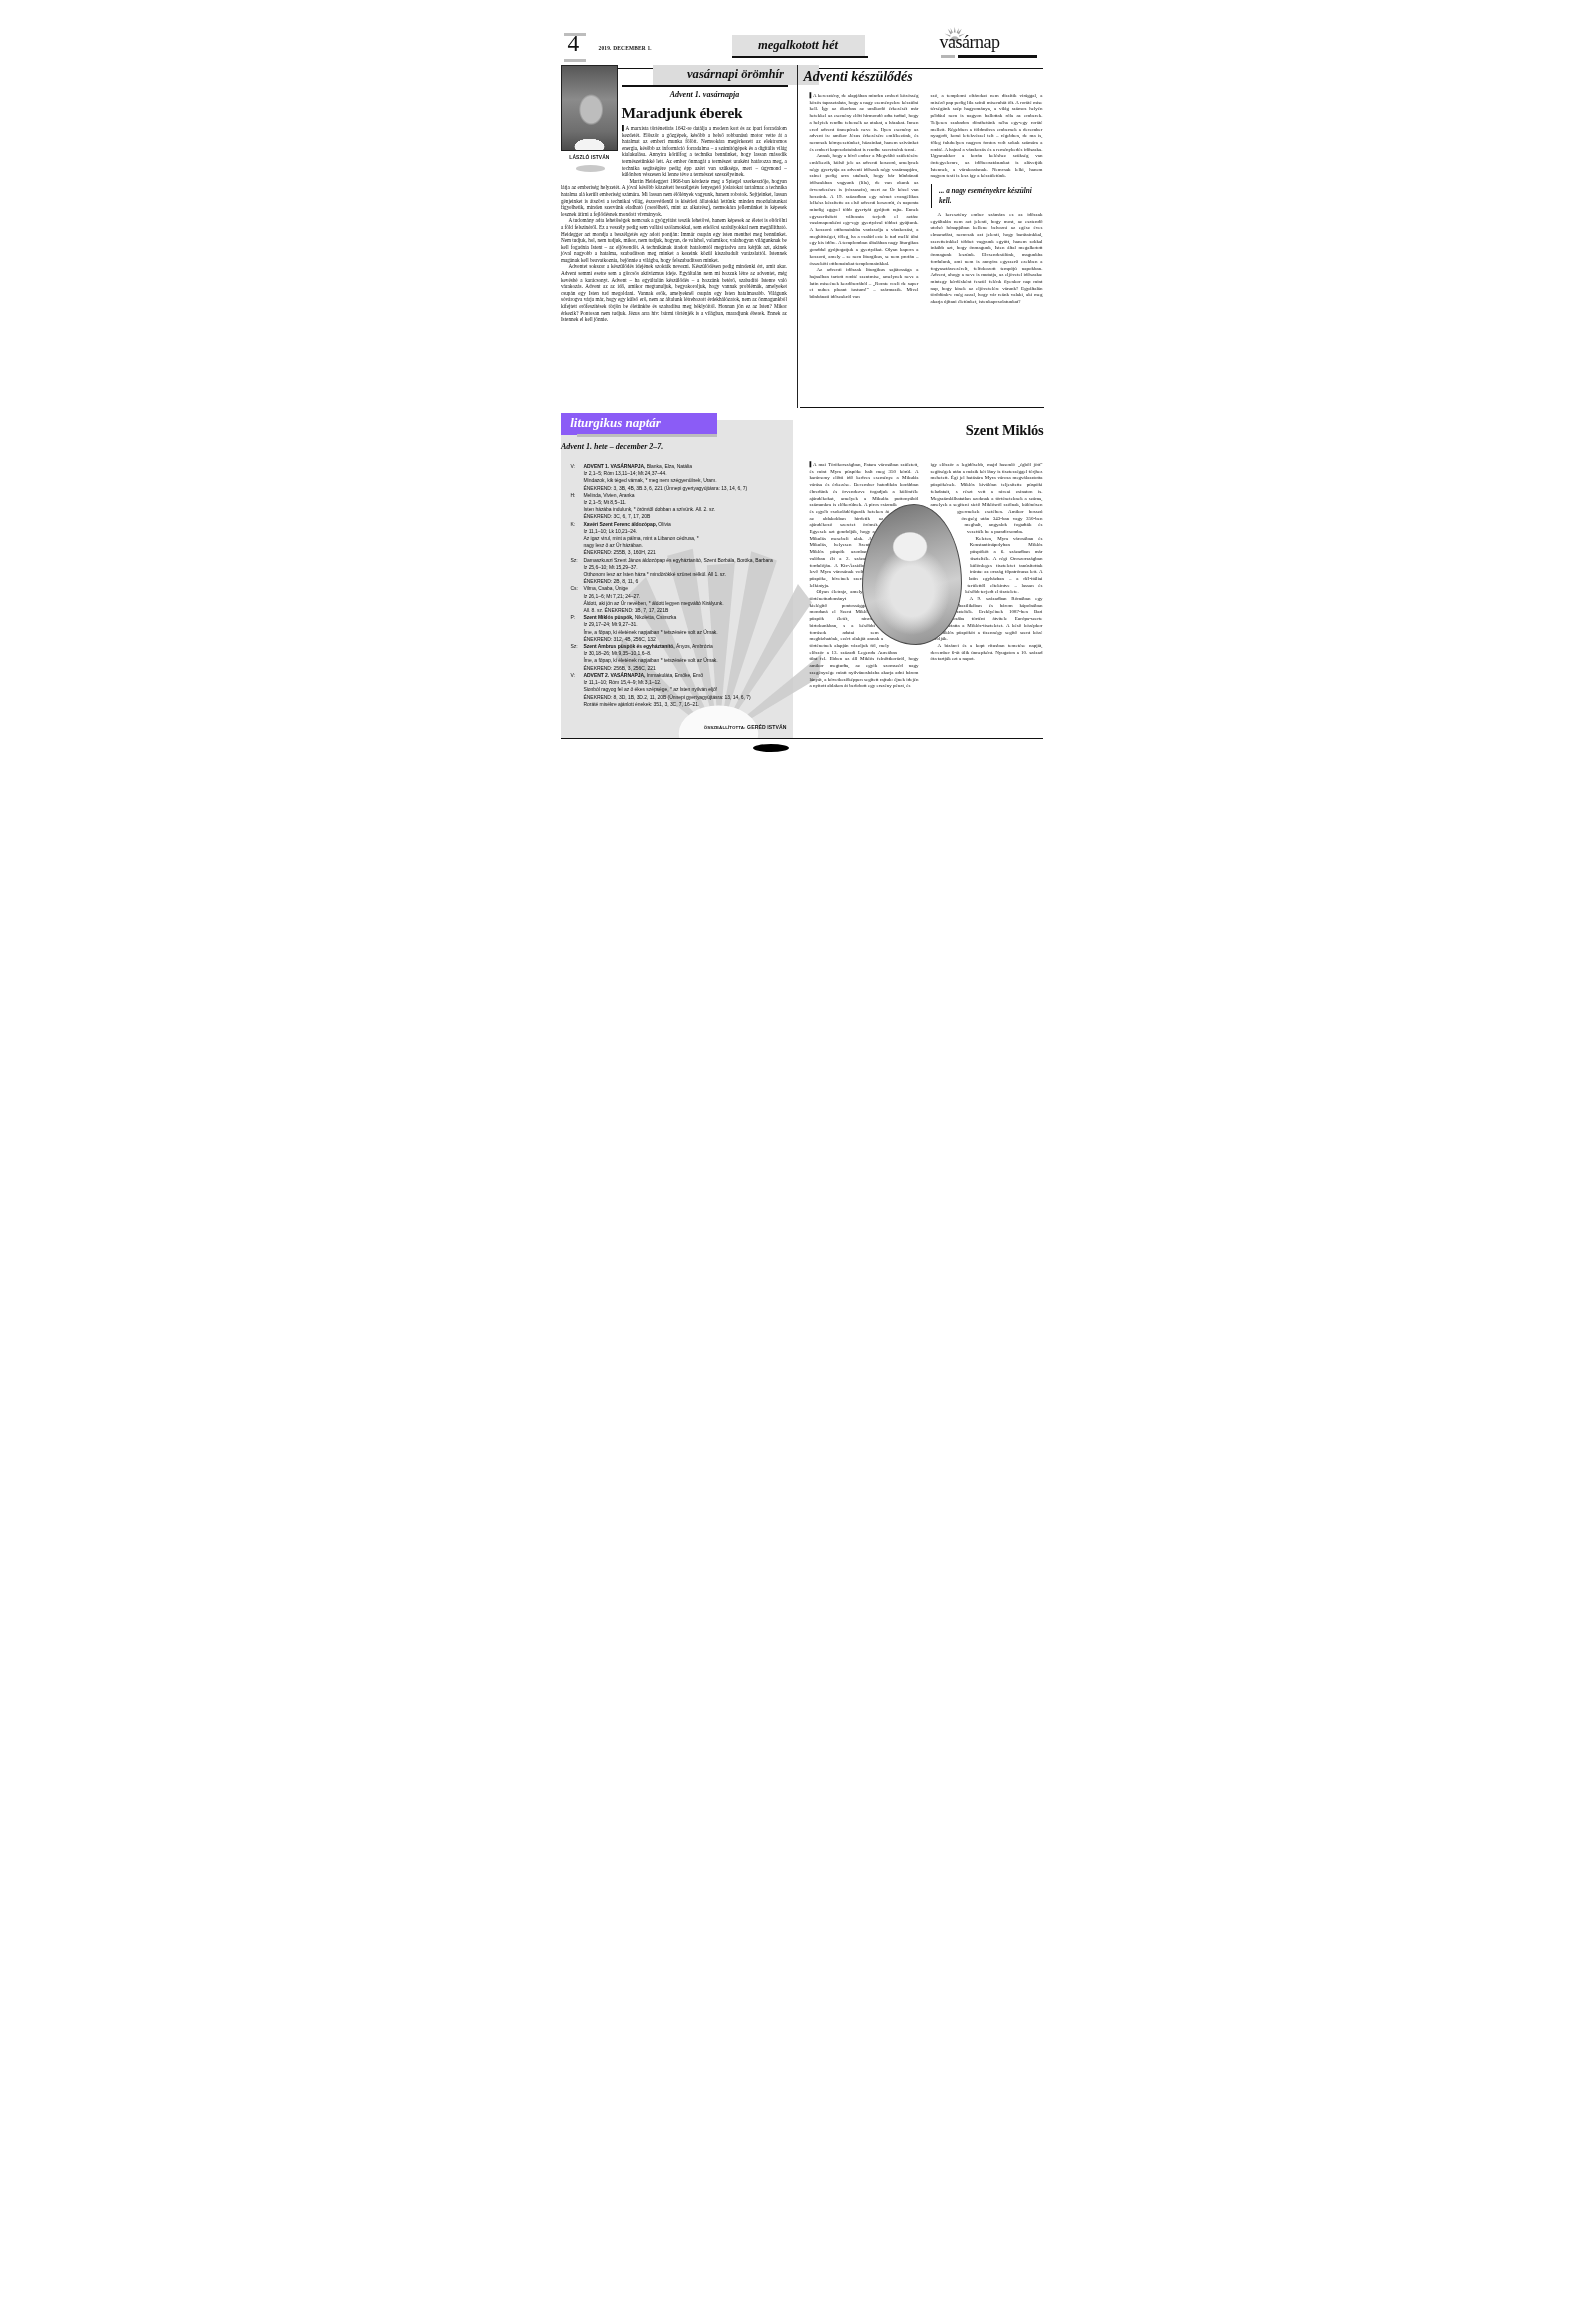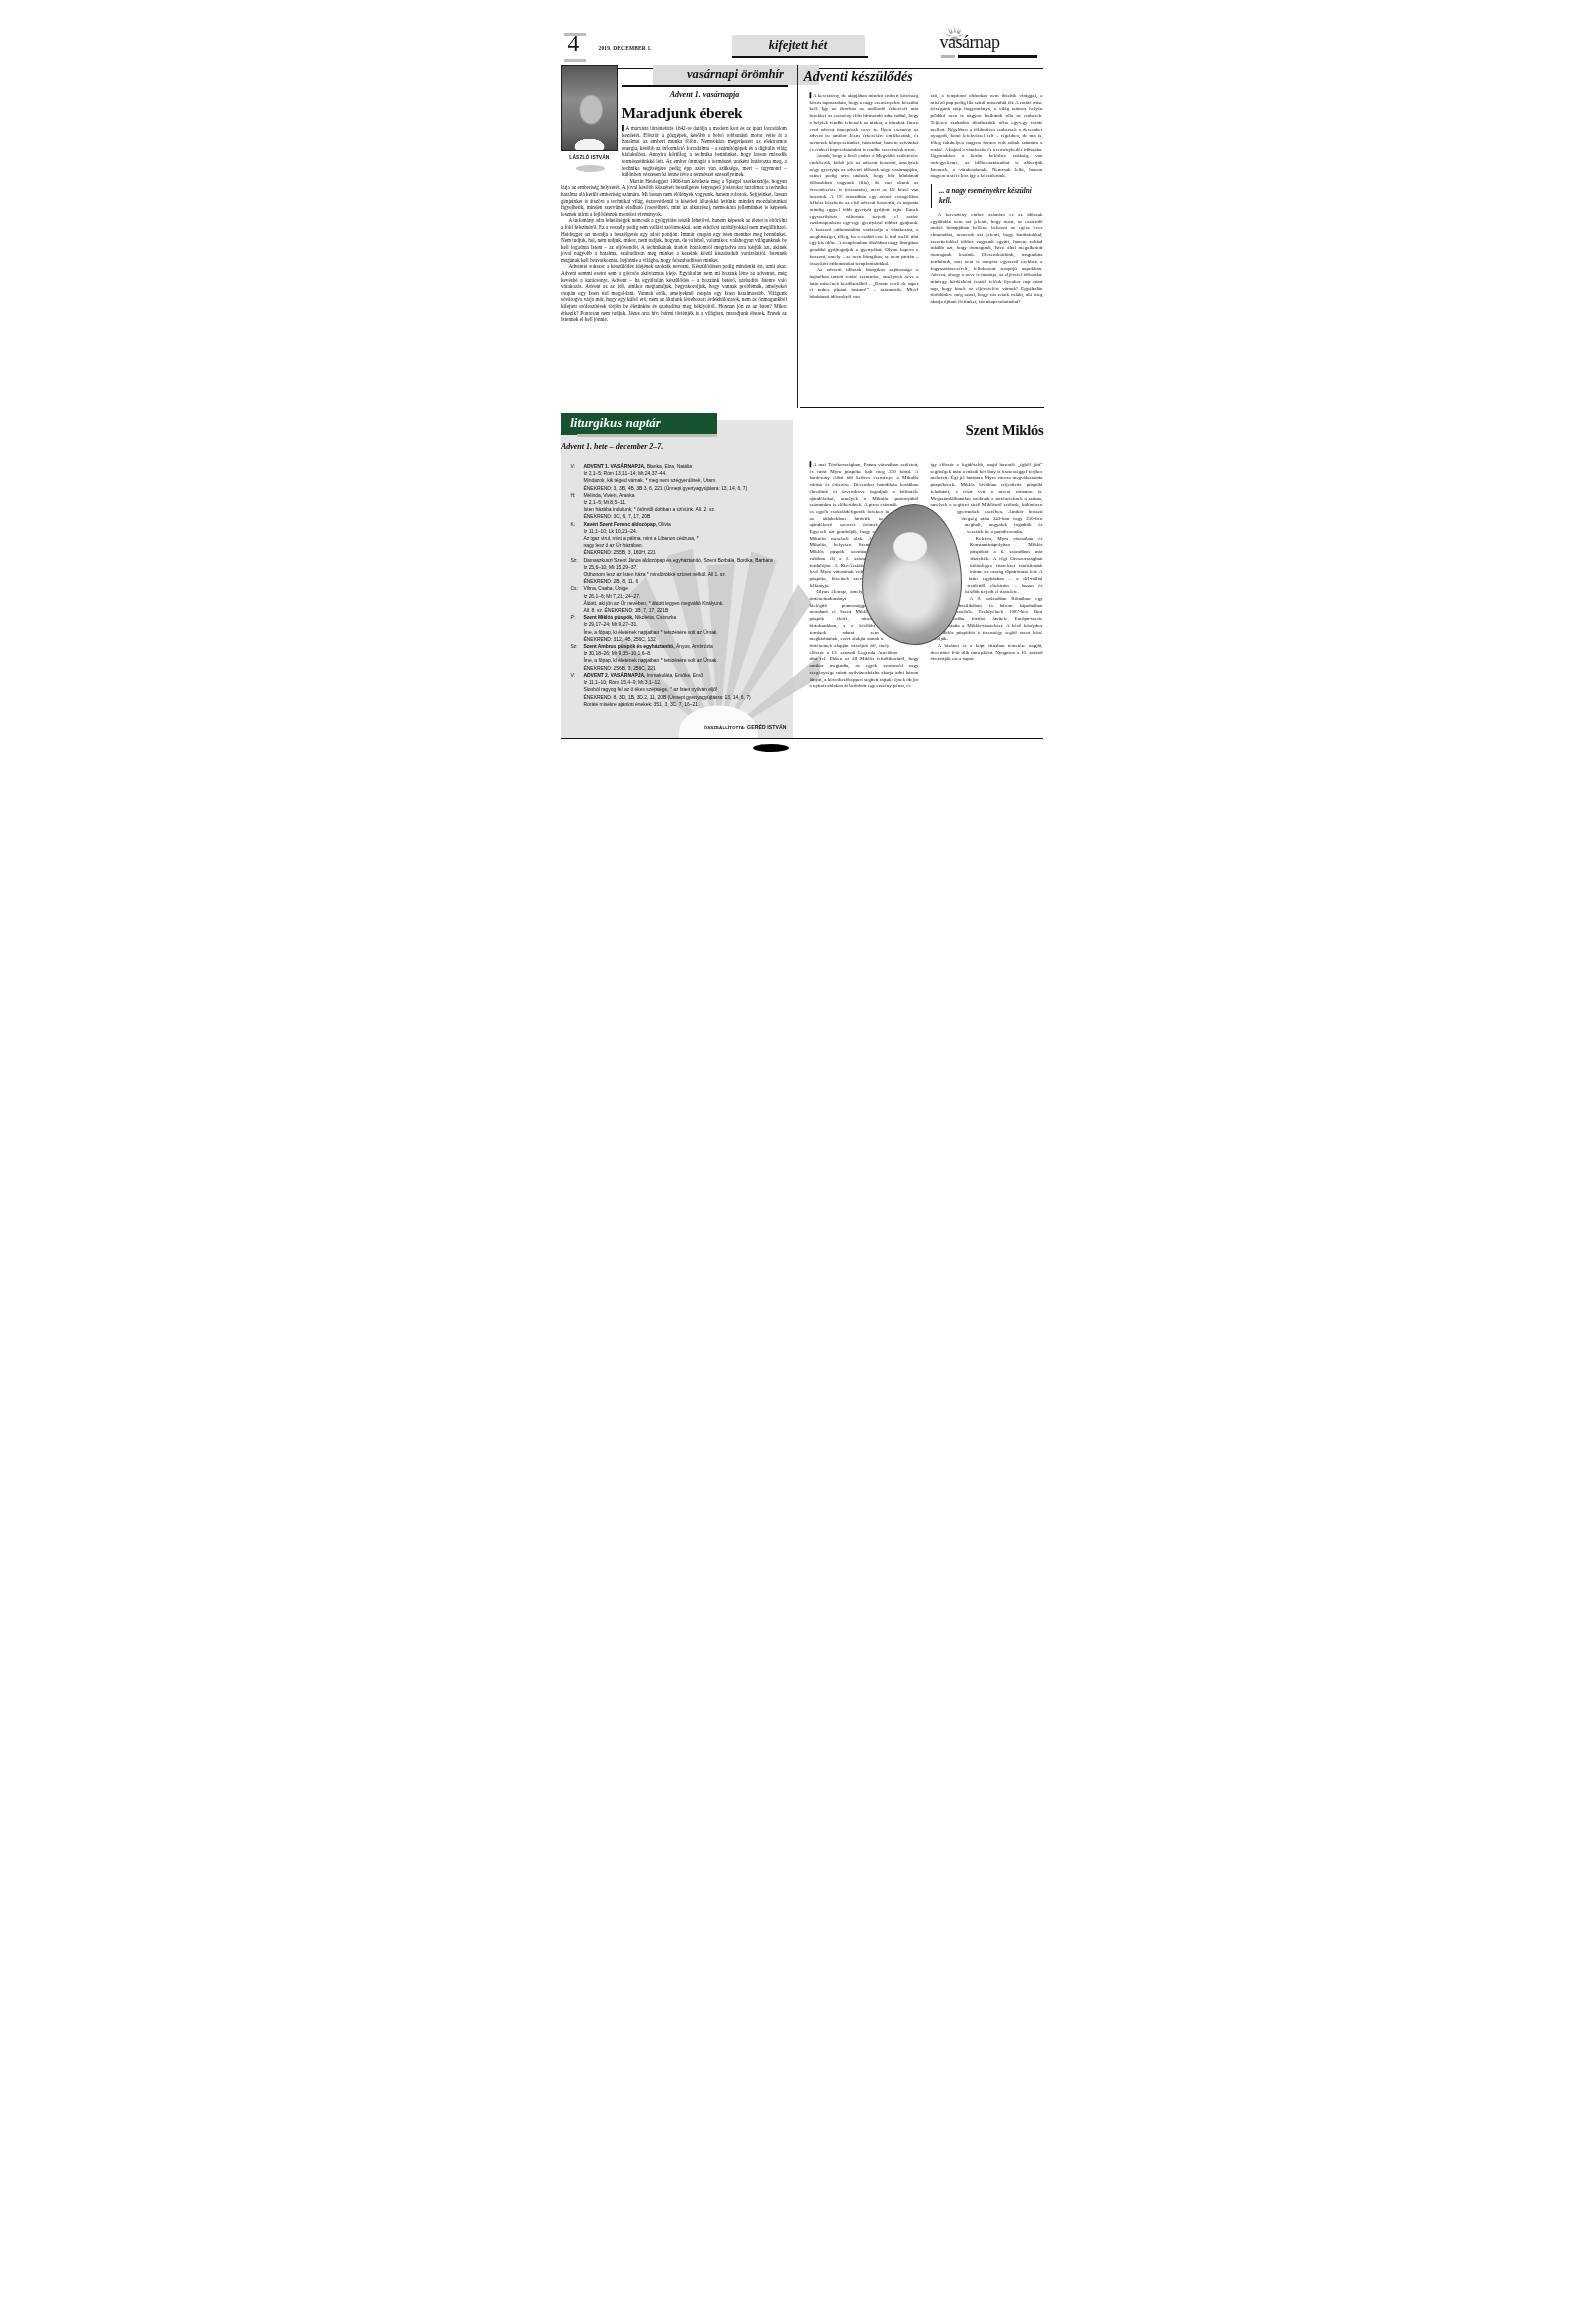--- a/index.html
+++ b/index.html
@@ -107,7 +107,7 @@
   <div id="pgnum" data-name="page-number">4</div>
   <div class="pgbar" id="pgbar2" data-name="page-number-rule-bottom"></div>
   <div id="hdate" data-name="issue-date">2019. DECEMBER 1.</div>
-  <div id="secbox" data-name="section-title">kifejtett hét</div>
+  <div id="secbox" data-name="section-title">megalkotott hét</div>
   <div id="secbar" data-name="section-underline"></div>
   <div id="brand" data-name="masthead">
     <svg id="brandsun" data-name="sun-icon" width="21.5" height="14" viewBox="0 0 46 30">

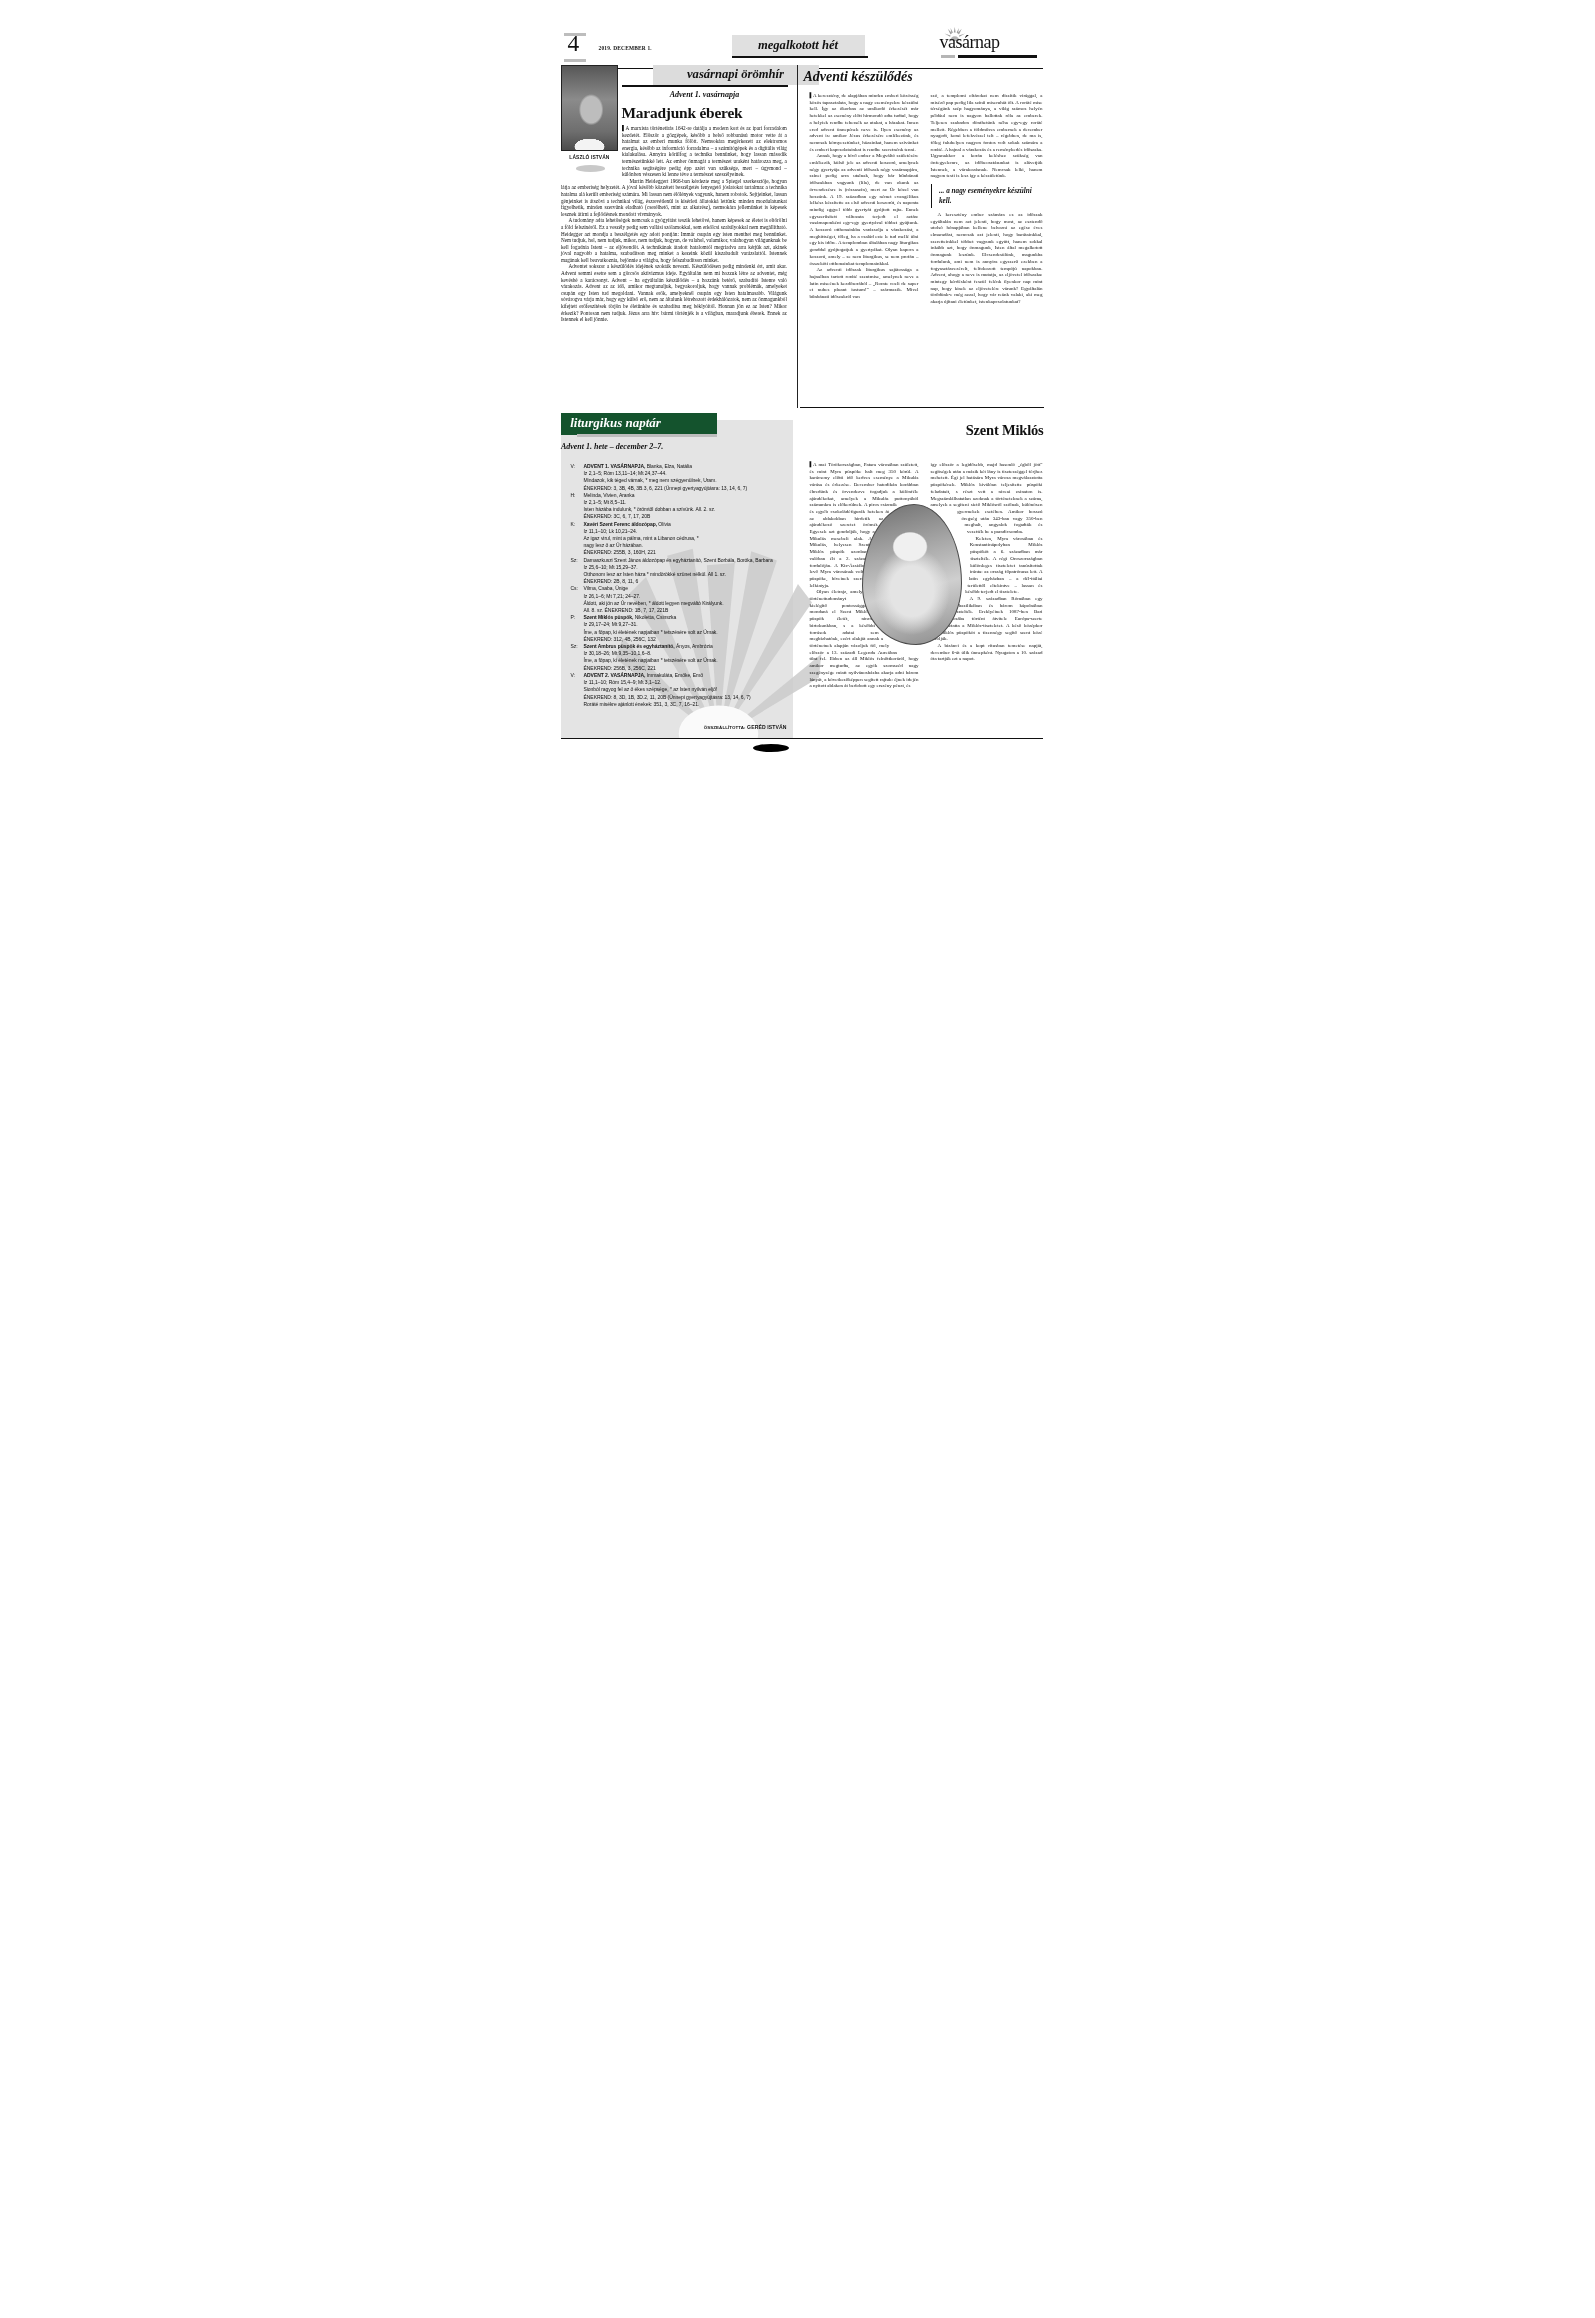--- a/index.html
+++ b/index.html
@@ -65,7 +65,7 @@
   
   #napanel{position:absolute;left:29.4px;top:420px;width:232px;height:319px;background:#e4e4e4;}
   #naburst{position:absolute;left:79px;top:537px;width:215px;height:206px;opacity:.85;}
-  #nabox{position:absolute;left:29.4px;top:413px;width:156px;height:21.5px;background:#14532d;color:#fff;
+  #nabox{position:absolute;left:29.4px;top:413px;width:156px;height:21.5px;background:#8b5cf6;color:#fff;
          font-style:italic;font-weight:700;font-size:13px;line-height:20.6px;padding-left:9.3px;}
   #nashadow{position:absolute;left:45px;top:434px;width:140px;height:2.8px;background:#bdbdbd;}
   #nasub{position:absolute;left:29.4px;top:442px;width:232px;text-align:left;

